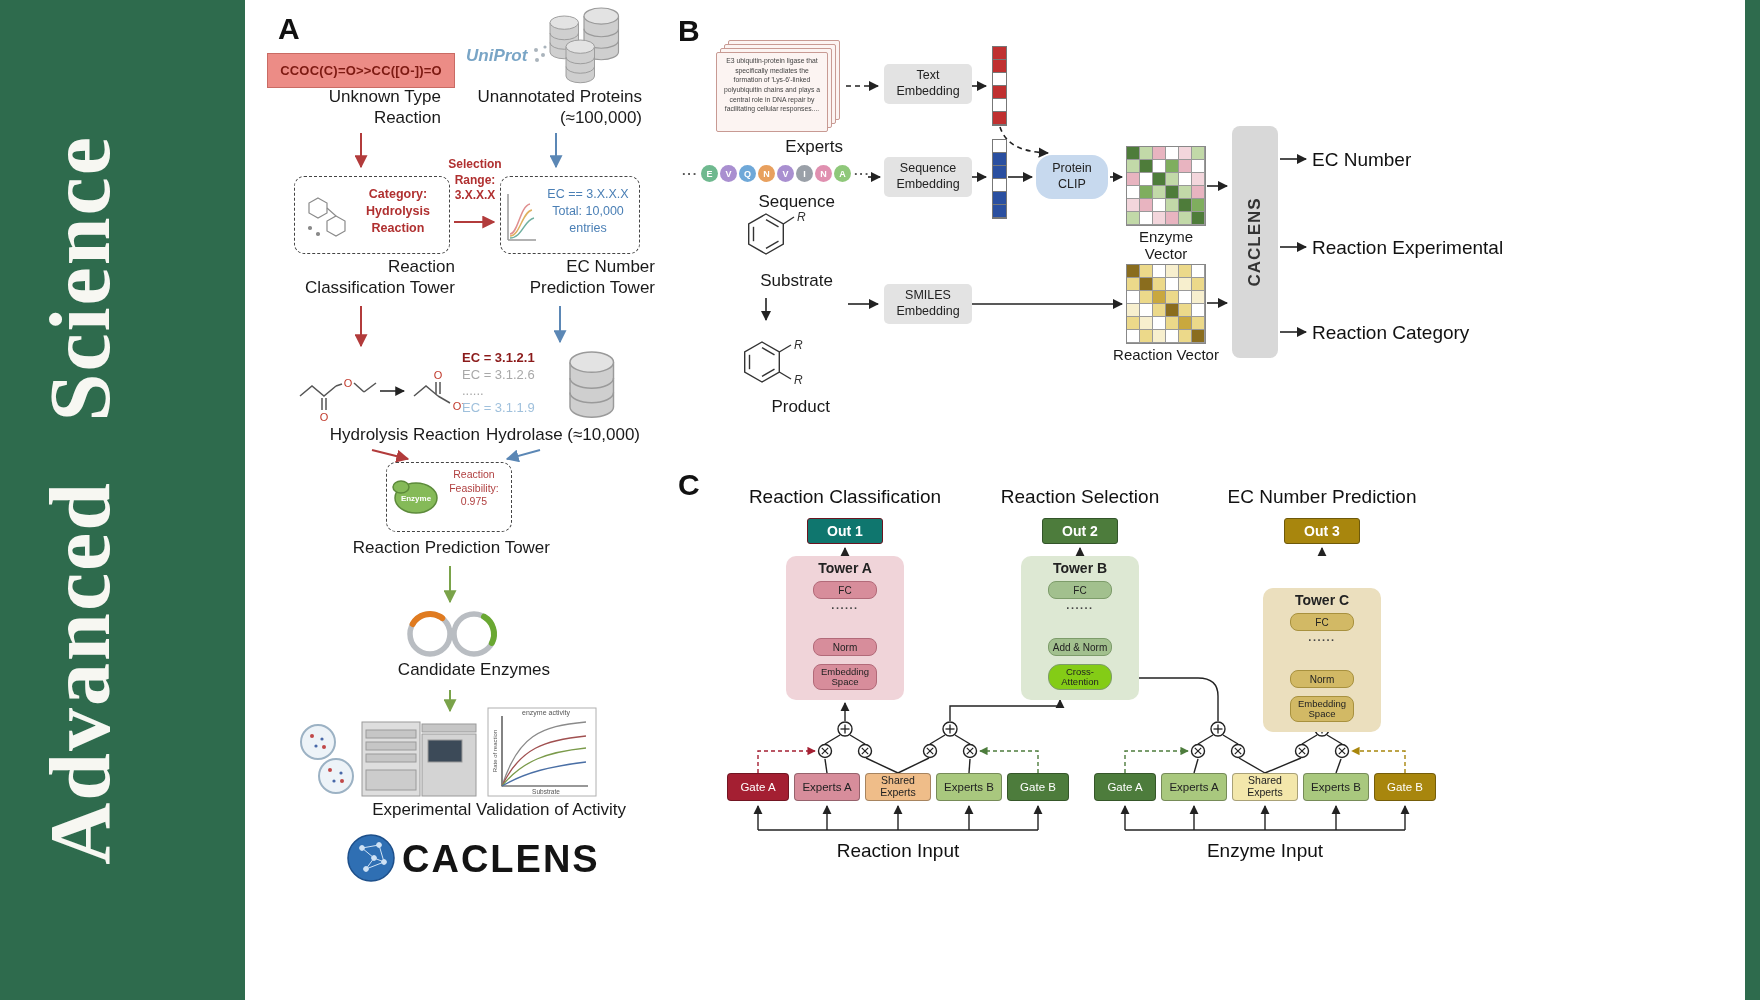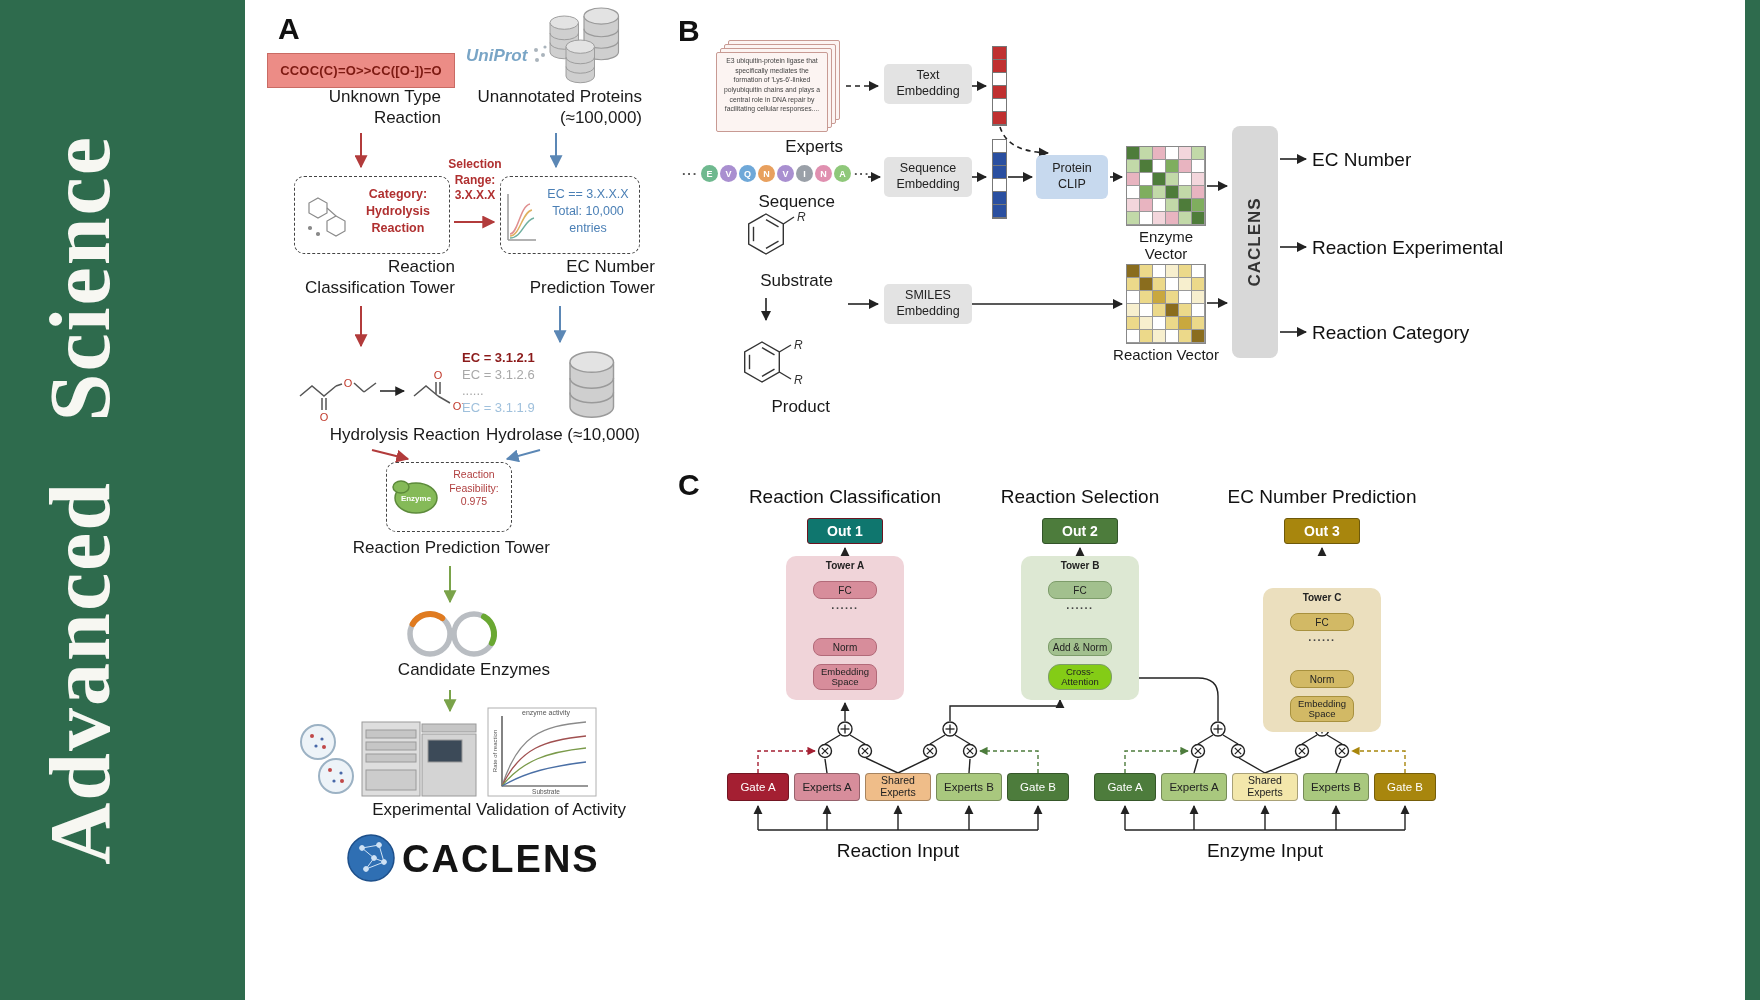--- a/index.html
+++ b/index.html
@@ -34,7 +34,7 @@
   .aa{width:17px;height:17px;border-radius:50%;color:#fff;font-size:9px;font-weight:bold;display:inline-flex;align-items:center;justify-content:center}
   .ebox{position:absolute;width:88px;height:40px;background:#e3e3e3;border-radius:5px;display:flex;align-items:center;justify-content:center;
     text-align:center;font-size:12.5px;color:#222;line-height:1.25;white-space:pre-line}
-  .clip{position:absolute;left:1036px;top:155px;width:72px;height:44px;background:#c7d9ee;border-radius:6px;display:flex;align-items:center;
+  .clip{position:absolute;left:1036px;top:155px;width:72px;height:44px;background:#c7d9ee;border-radius:16px;display:flex;align-items:center;
     justify-content:center;text-align:center;font-size:12.5px;color:#222;line-height:1.25;white-space:pre-line}
   .vcol{position:absolute;display:grid;grid-auto-rows:13px;width:15px;border:1px solid #777;background:#fff}
   .vcol span{border-bottom:1px solid #777}

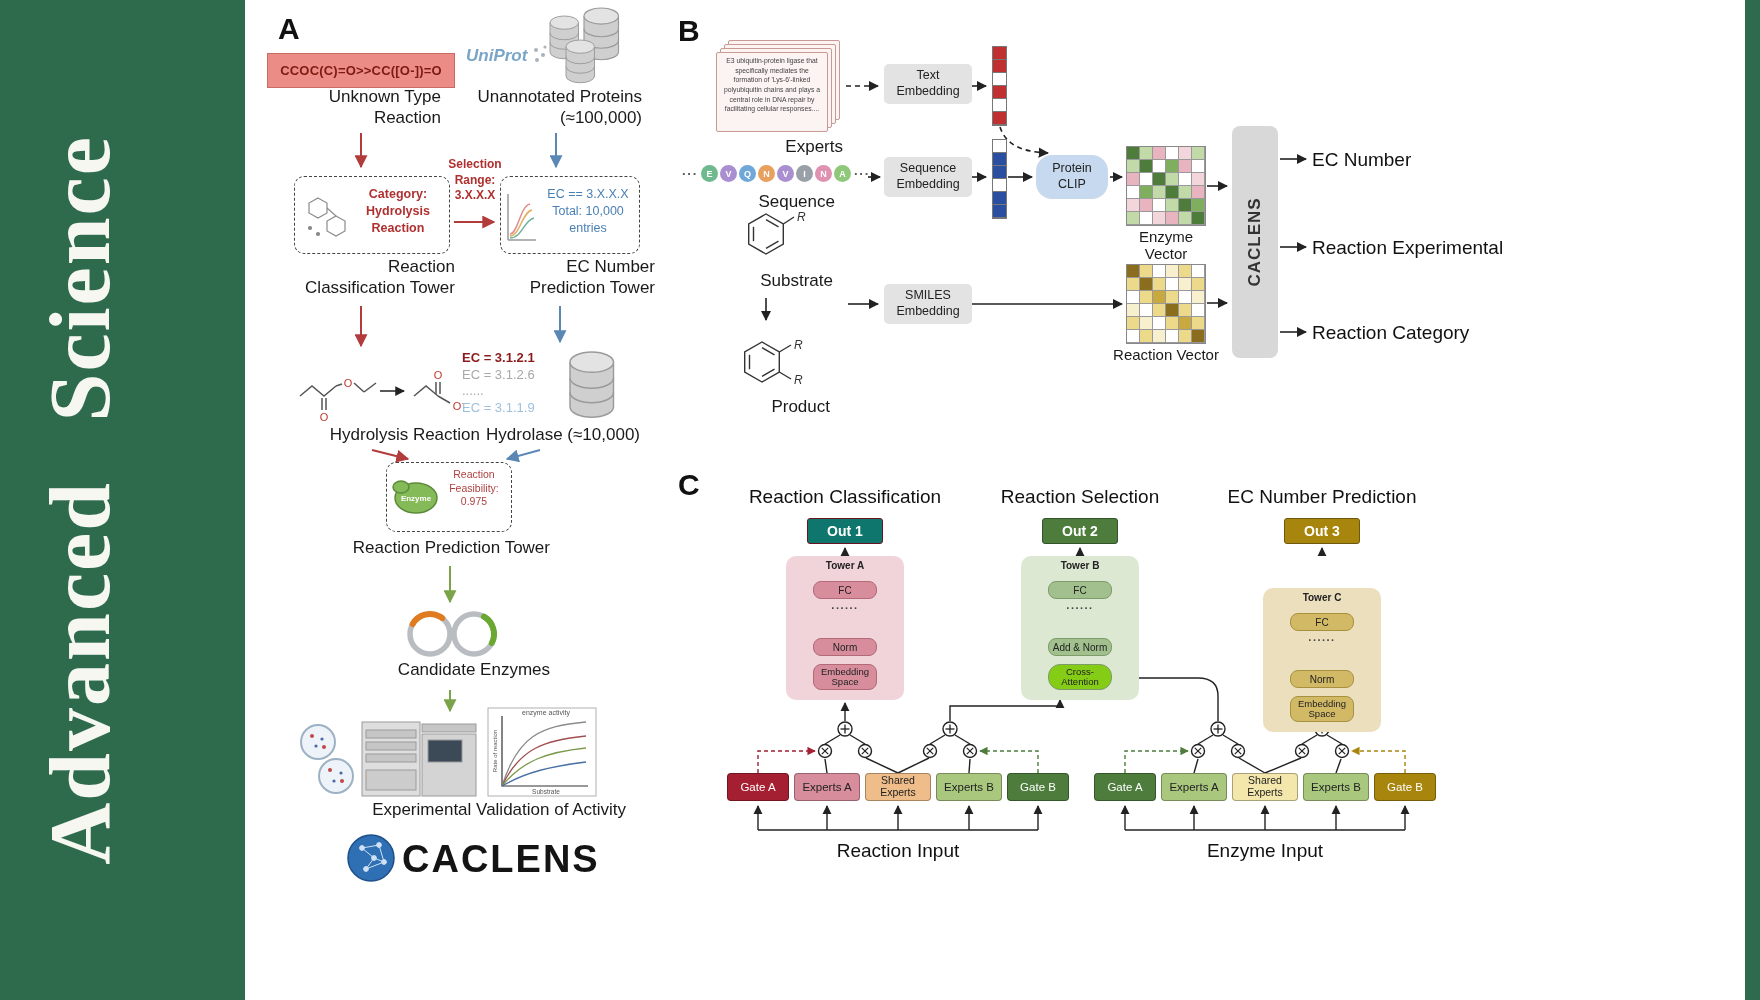--- a/index.html
+++ b/index.html
@@ -49,7 +49,7 @@
   .outbox{position:absolute;width:76px;height:26px;color:#fff;font-weight:bold;font-size:14px;display:flex;align-items:center;
     justify-content:center;border-radius:3px;border:1px solid rgba(0,0,0,.35)}
   .tower{position:absolute;width:118px;height:144px;border-radius:10px}
-  .ttitle{position:absolute;top:4px;width:100%;text-align:center;font-size:10px;font-weight:600;color:#222}
+  .ttitle{position:absolute;top:4px;width:100%;text-align:center;font-size:14px;font-weight:600;color:#222}
   .tblock{position:absolute;left:27px;width:64px;height:18px;border-radius:8px;display:flex;align-items:center;justify-content:center;
     font-size:10px;color:#222;border:1px solid rgba(0,0,0,.28);text-align:center;line-height:1.1}
   .tdots{position:absolute;top:43px;width:100%;text-align:center;font-size:11px;letter-spacing:1.5px;color:#444;font-weight:bold}

